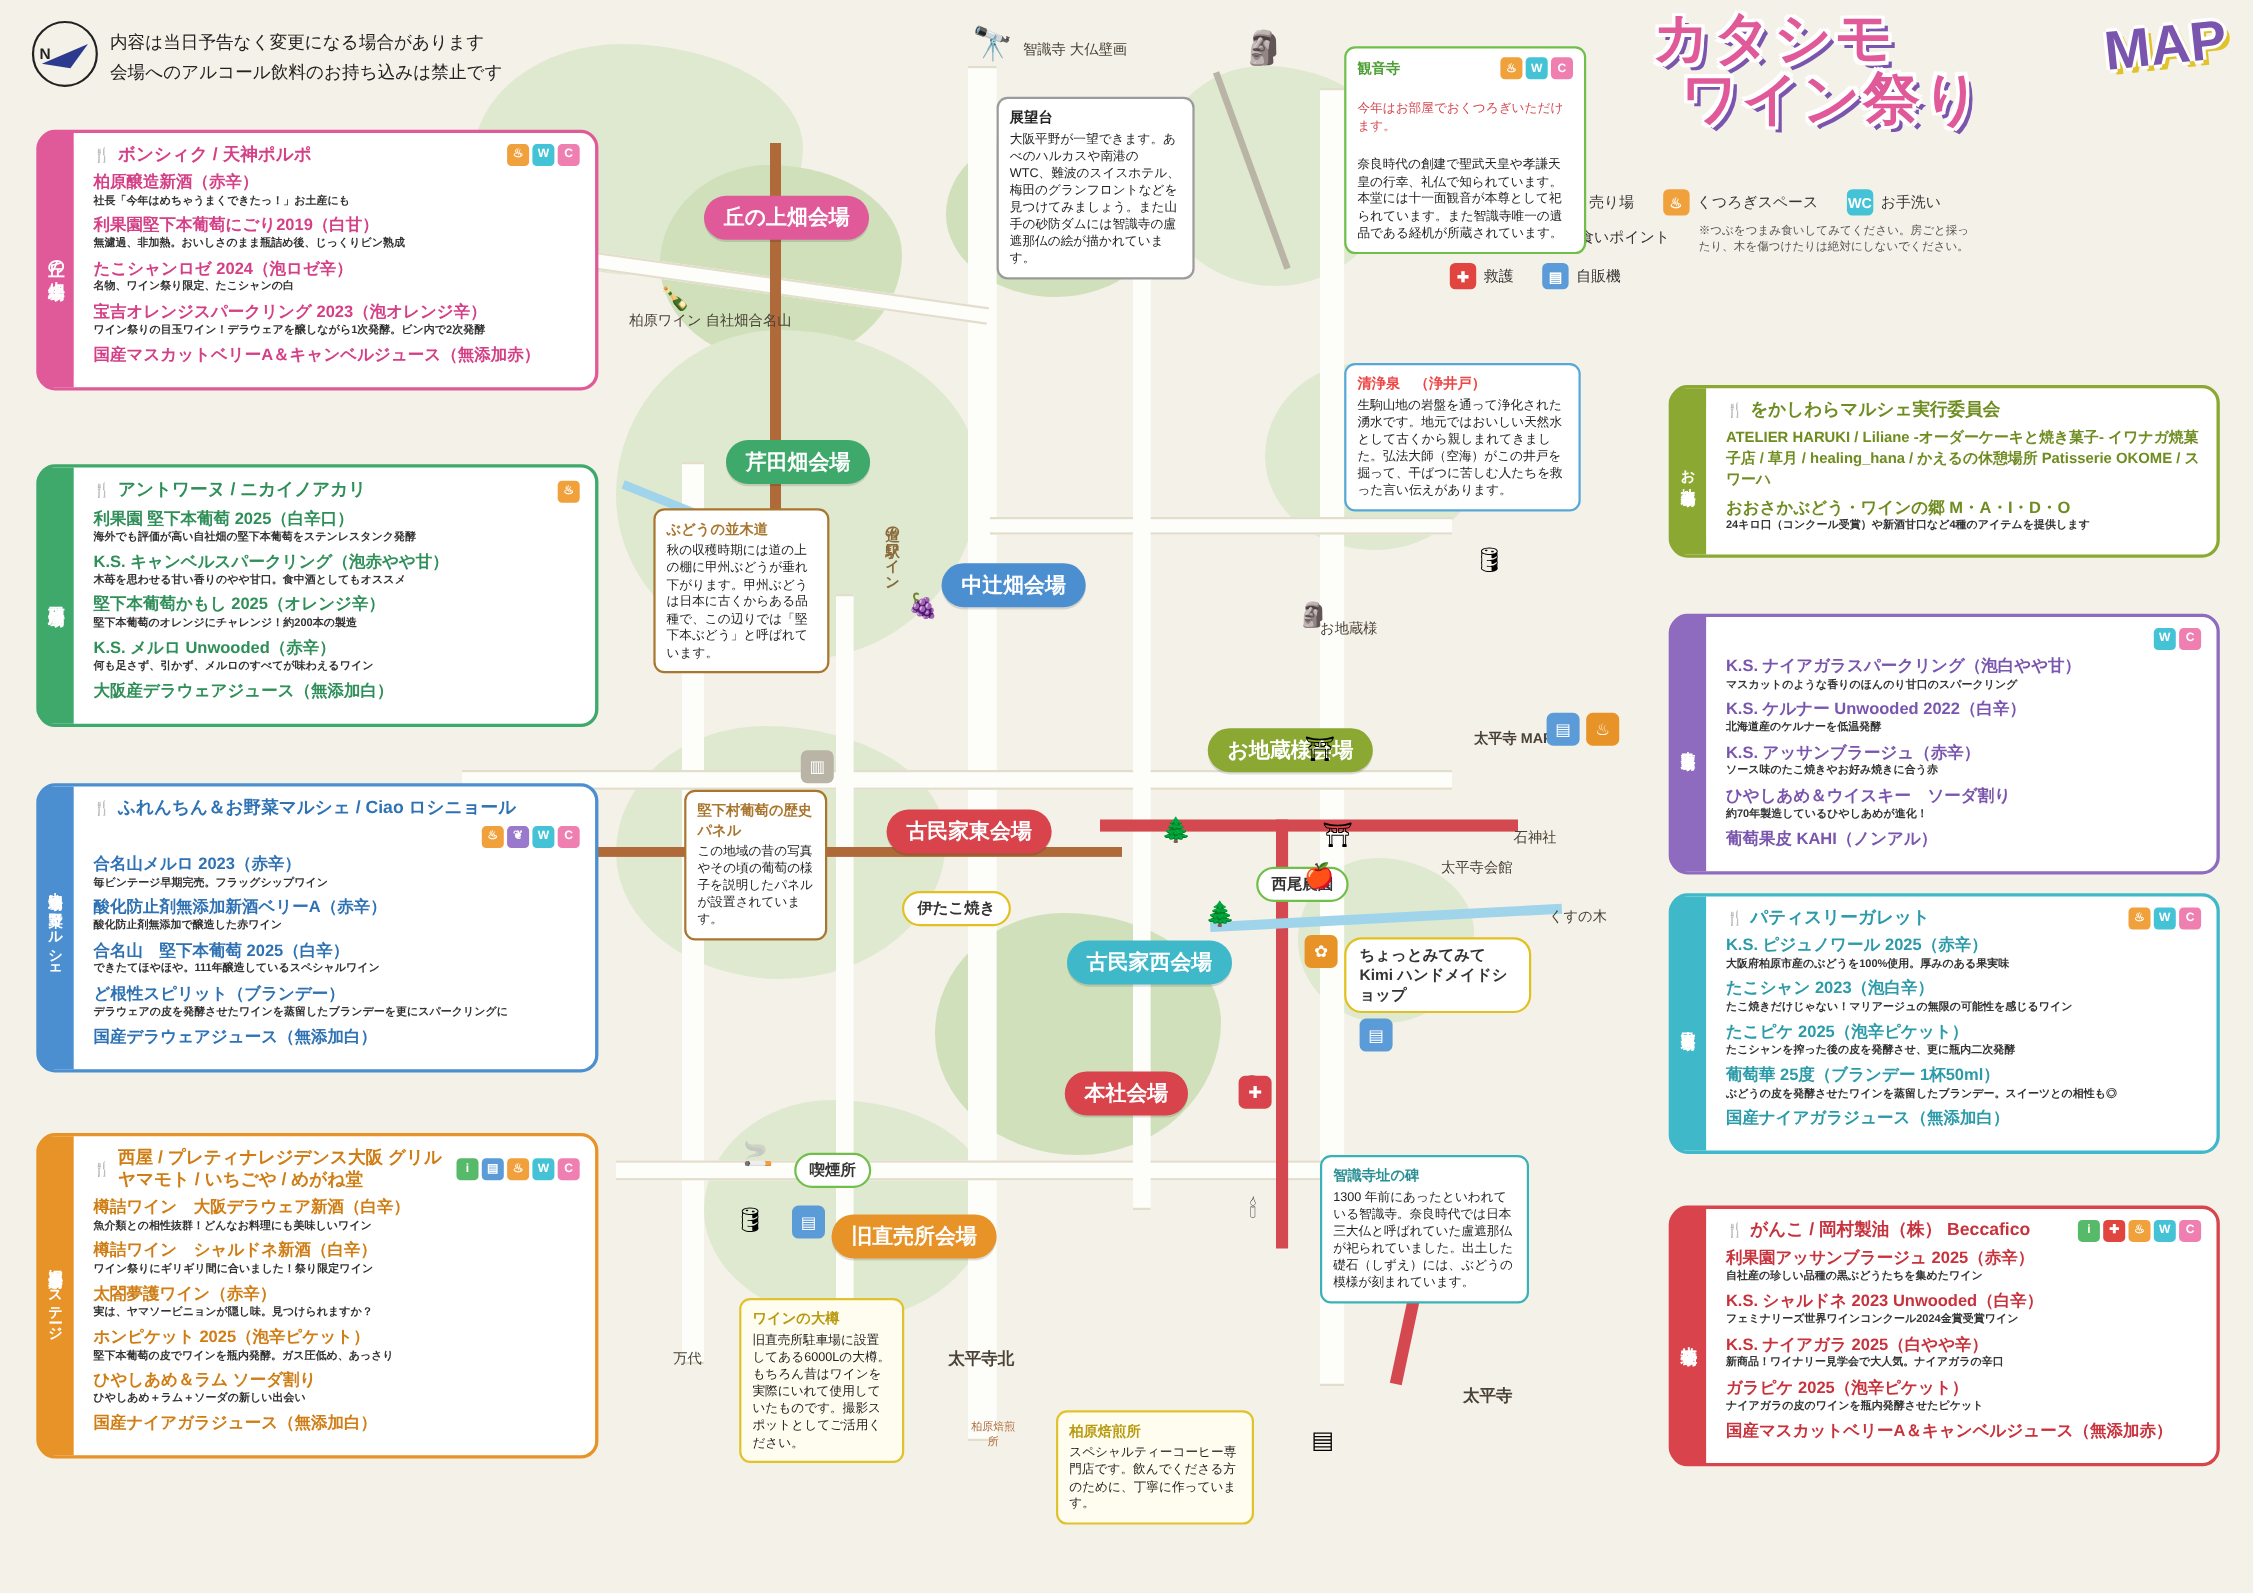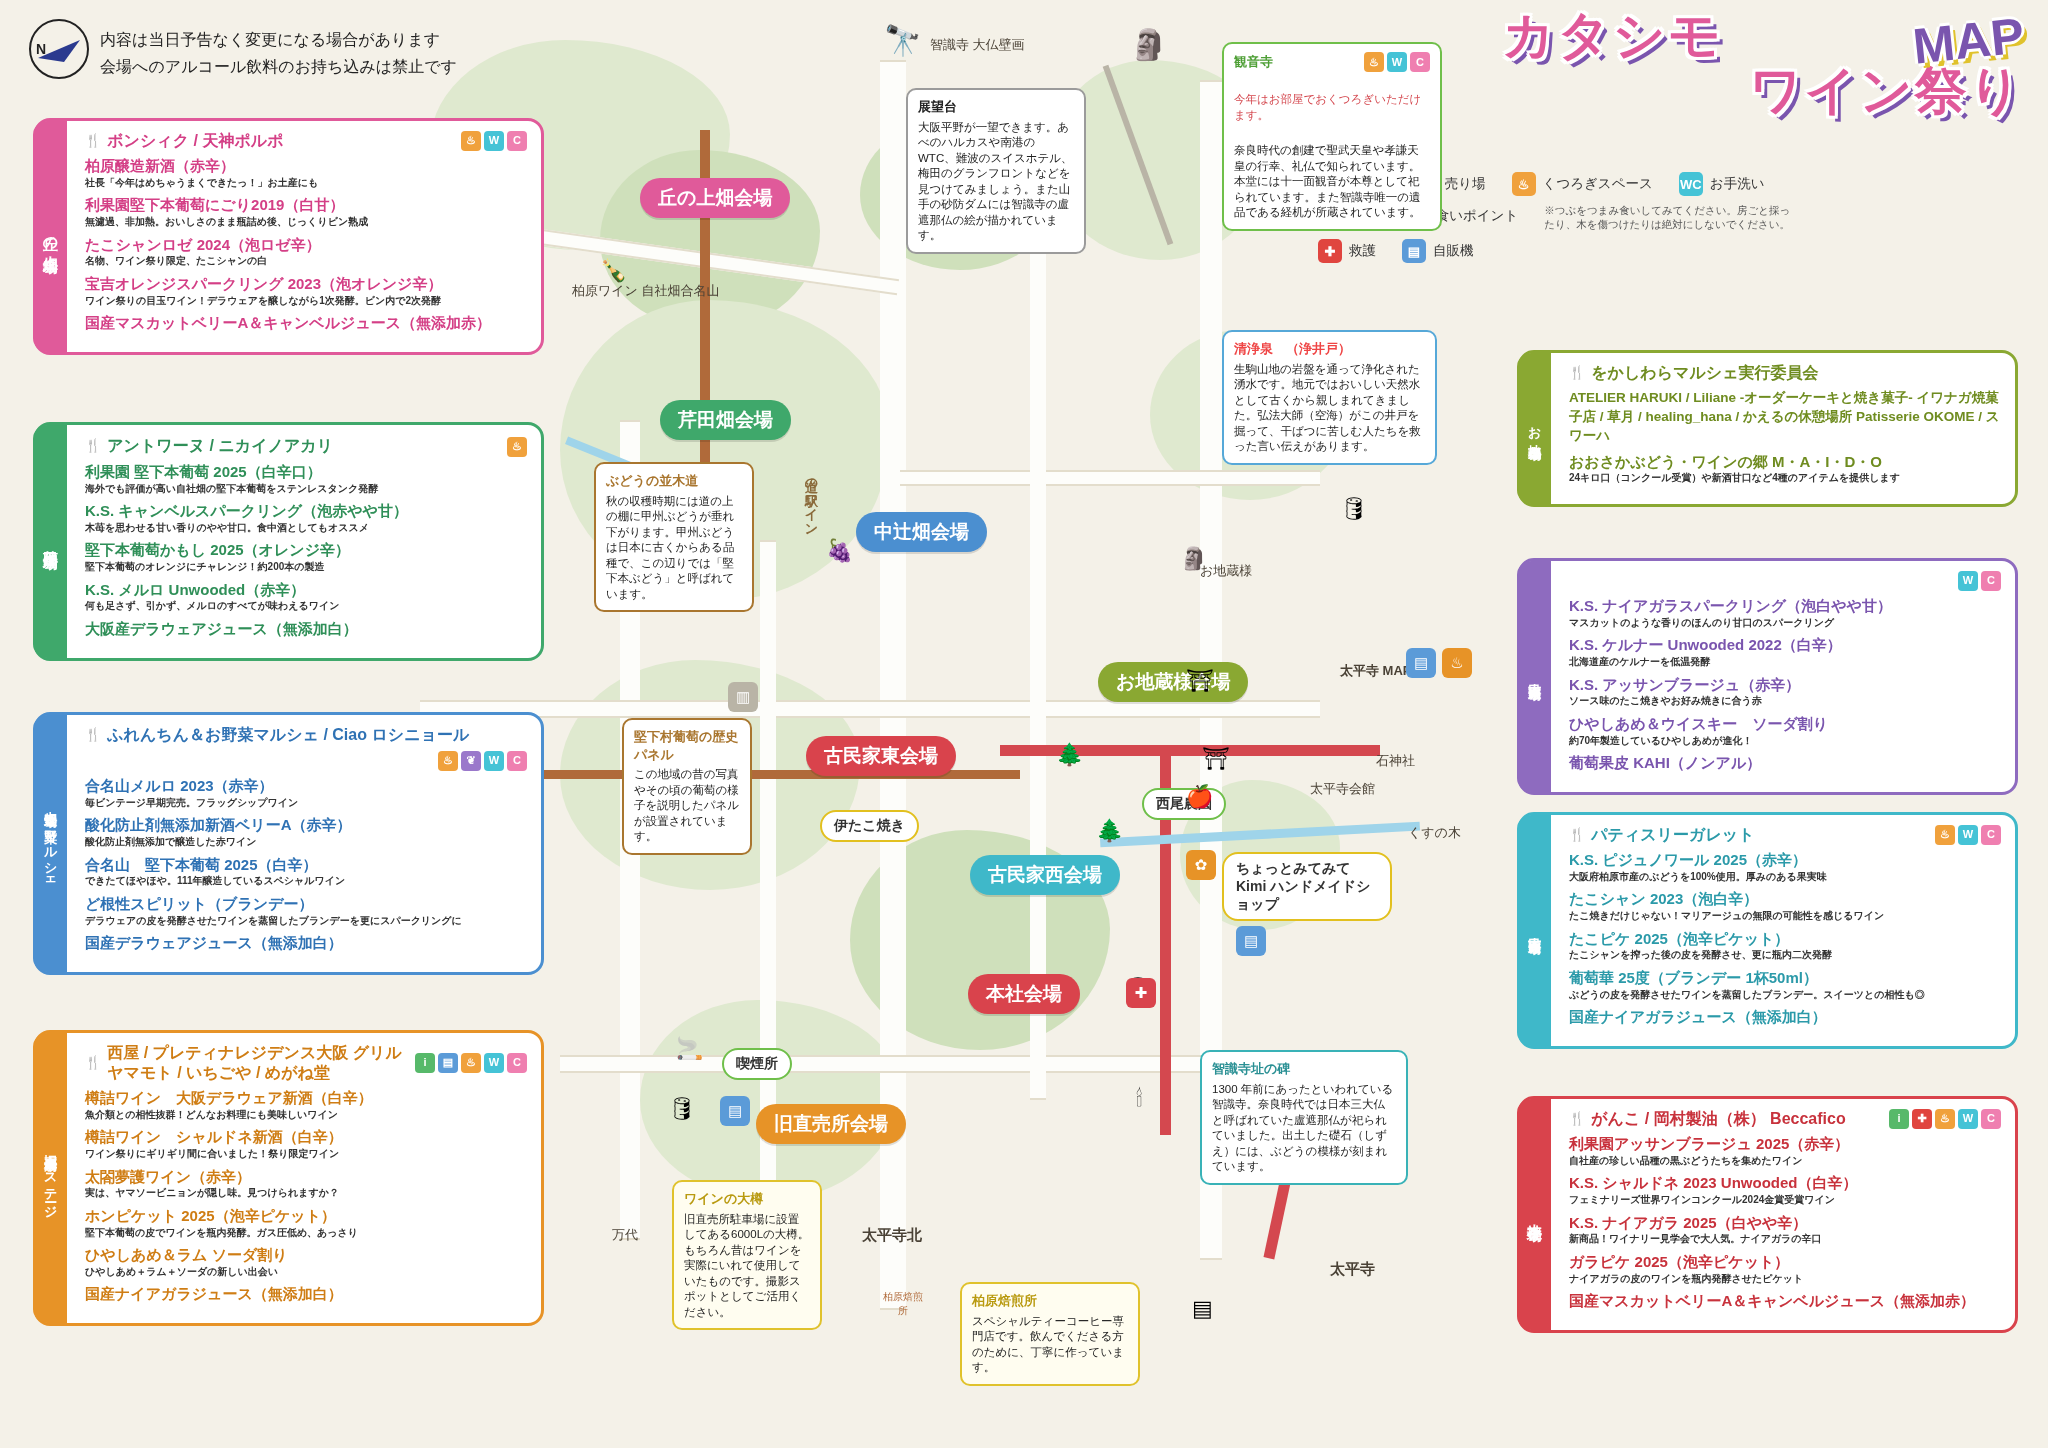--- a/index.html
+++ b/index.html
@@ -230,7 +230,7 @@
 
   <div id="title-block">
     <div class="title-main" style="padding-left:8px;">カタシモ</div>
-    <div class="title-main" style="padding-left:34px;text-align:right;">ワイン祭り</div>
+    <div class="title-main" style="padding-left:34px;">ワイン祭り</div>
     <div class="title-map">MAP</div>
   </div>
 

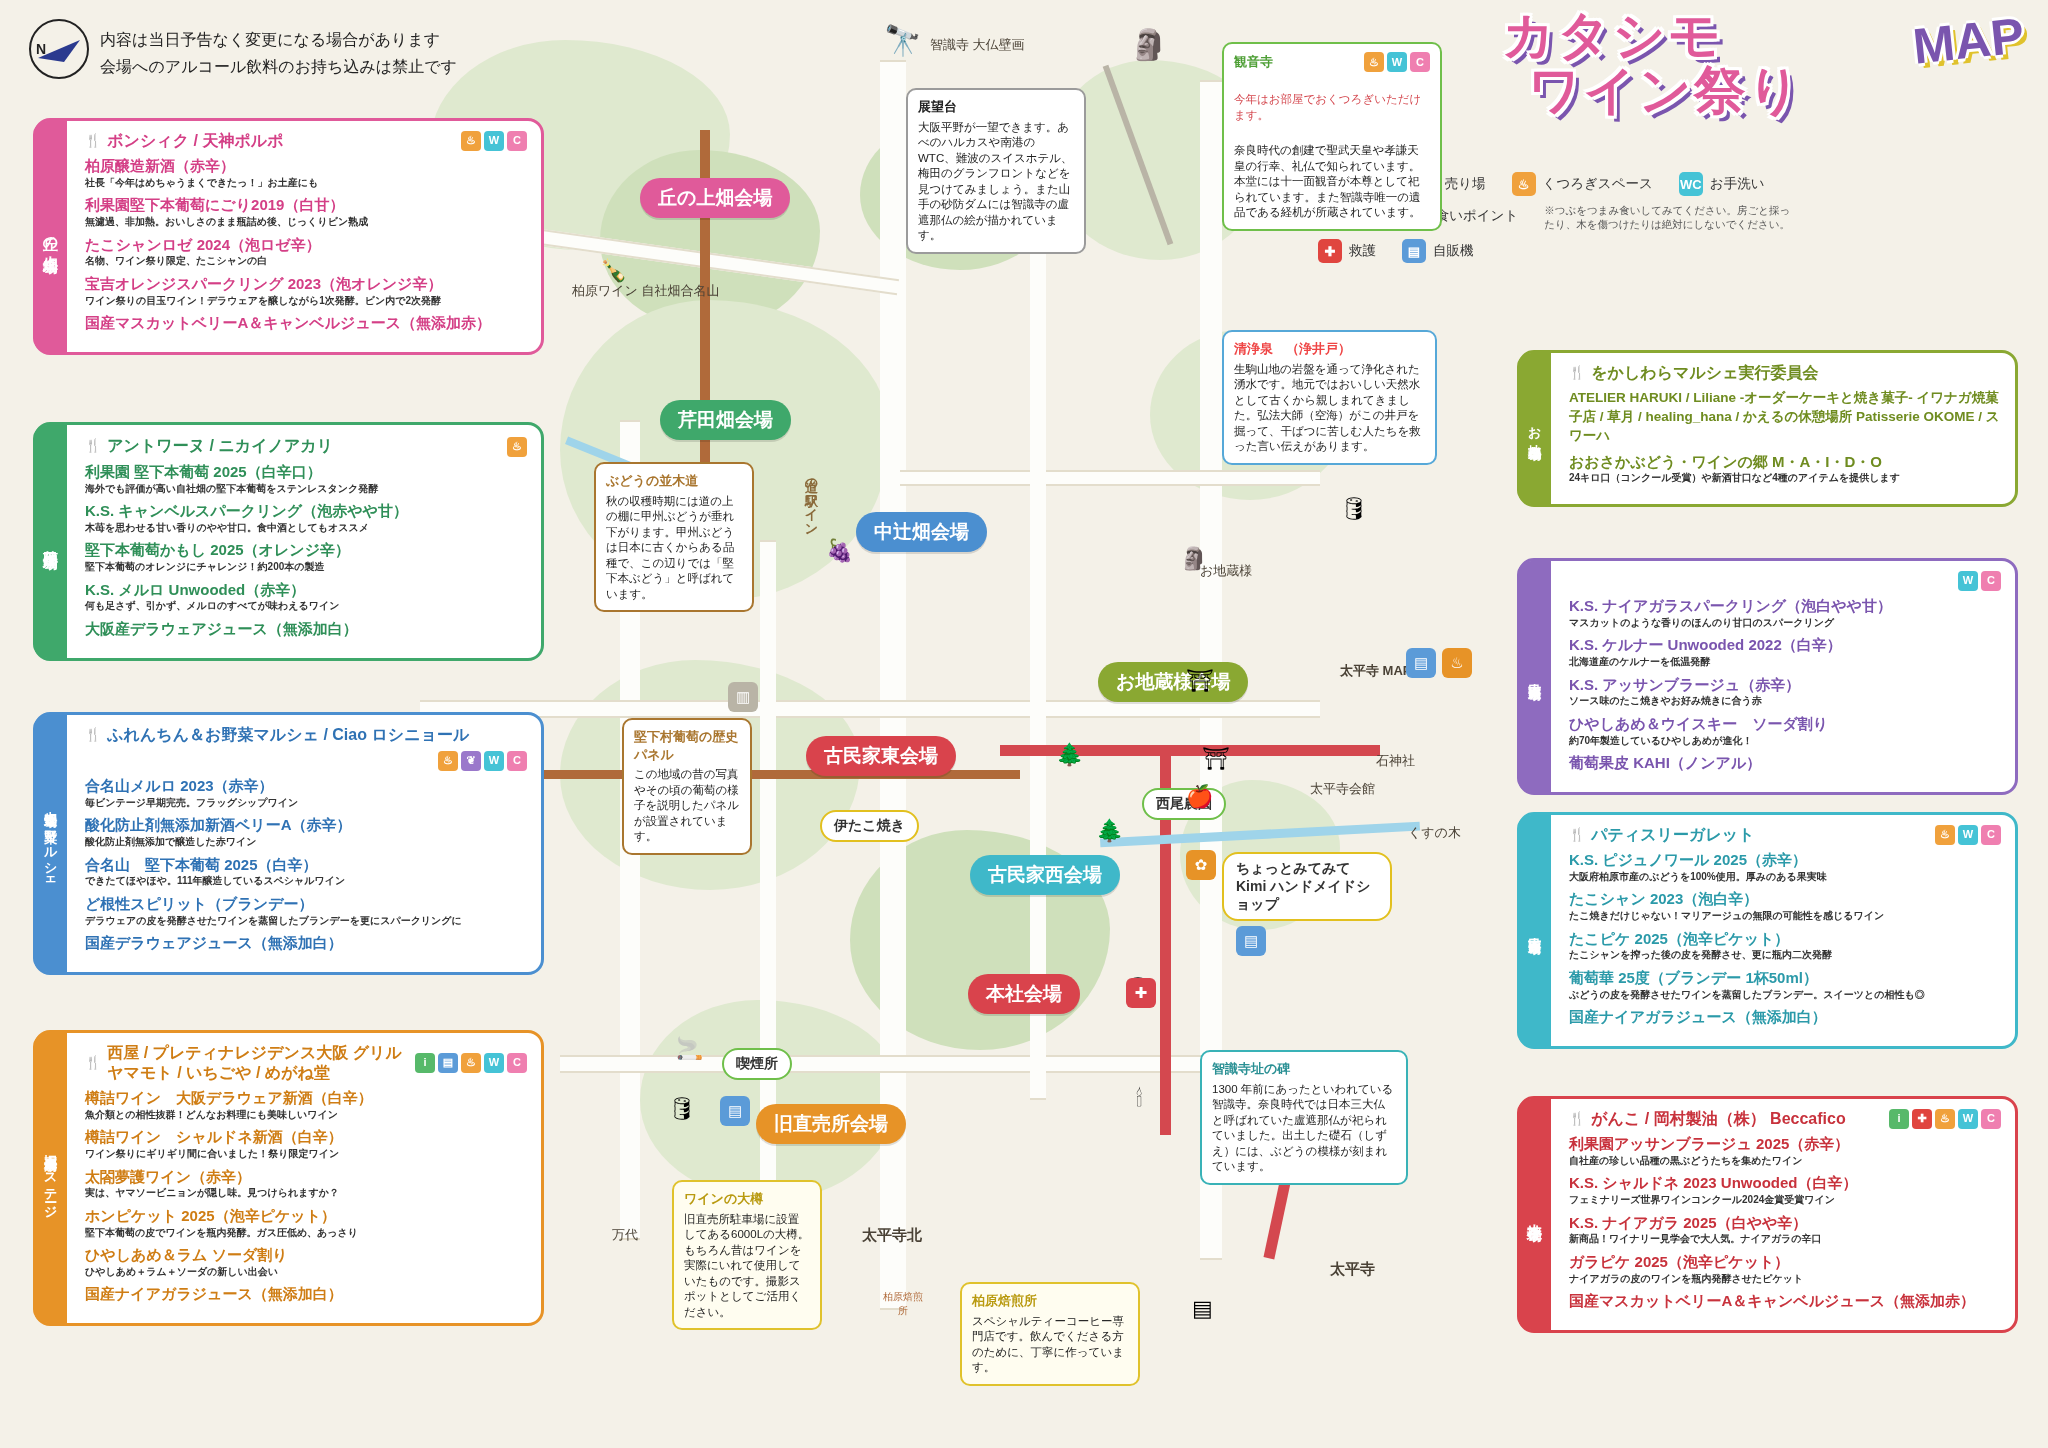--- a/index.html
+++ b/index.html
@@ -546,7 +546,7 @@
     <div>この地域の昔の写真やその頃の葡萄の様子を説明したパネルが設置されています。</div>
   </div>
 
-  <div class="note teal" style="left:1200px;top:1050px;width:208px;">
+  <div class="note teal" style="left:1200px;top:1050px;width:190px;">
     <div class="n-title">智識寺址の碑</div>
     <div>1300 年前にあったといわれている智識寺。奈良時代では日本三大仏と呼ばれていた盧遮那仏が祀られていました。出土した礎石（しずえ）には、ぶどうの模様が刻まれています。</div>
   </div>

